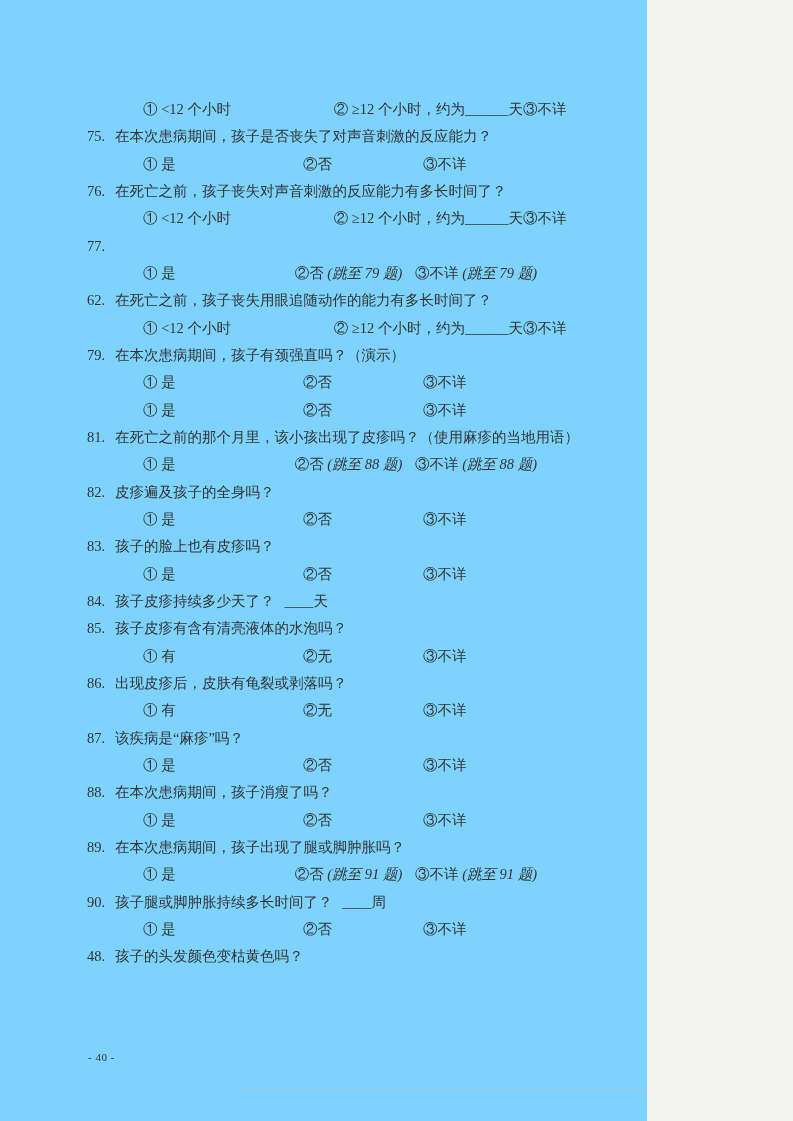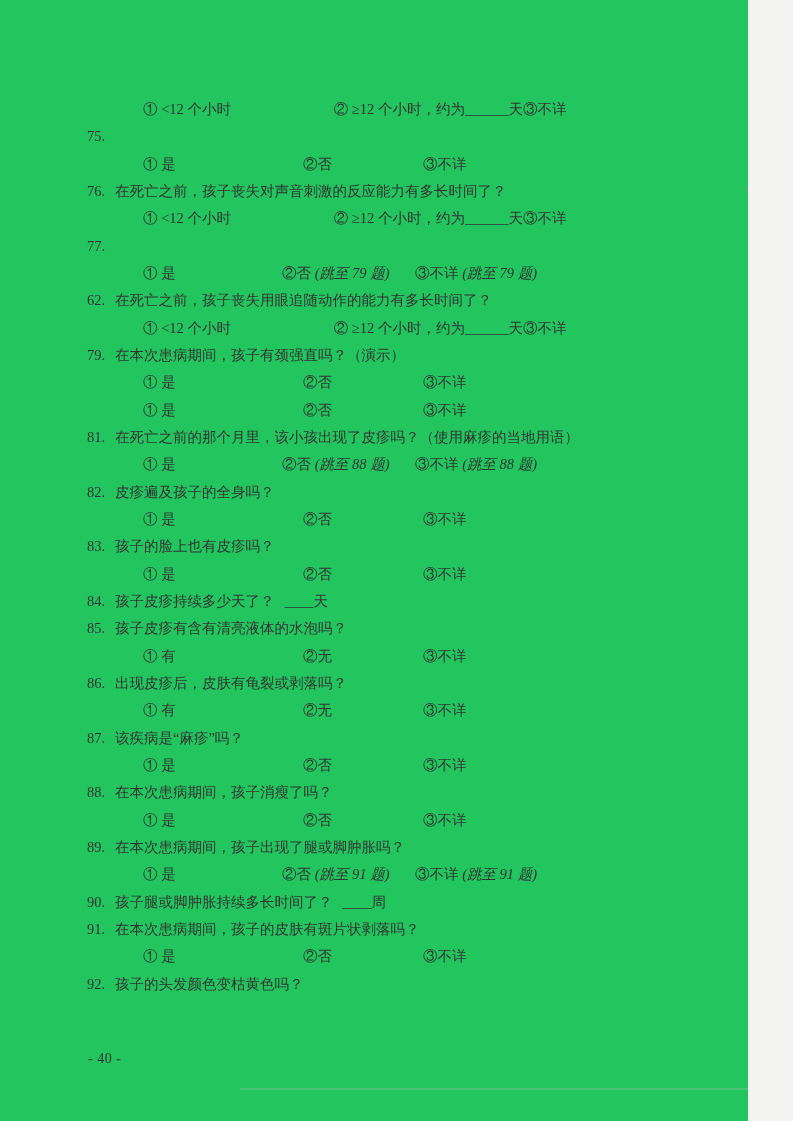--- a/index.html
+++ b/index.html
@@ -12,9 +12,9 @@
   }
   .sheet {
     position: relative;
-    width: 748px;
+    width: 647px;
     height: 1121px;
-    background: #22c55e;
+    background: #7dd3fc;
     overflow: hidden;
   }
   .content { position: absolute; top: 96px; left: 0; right: 0; }

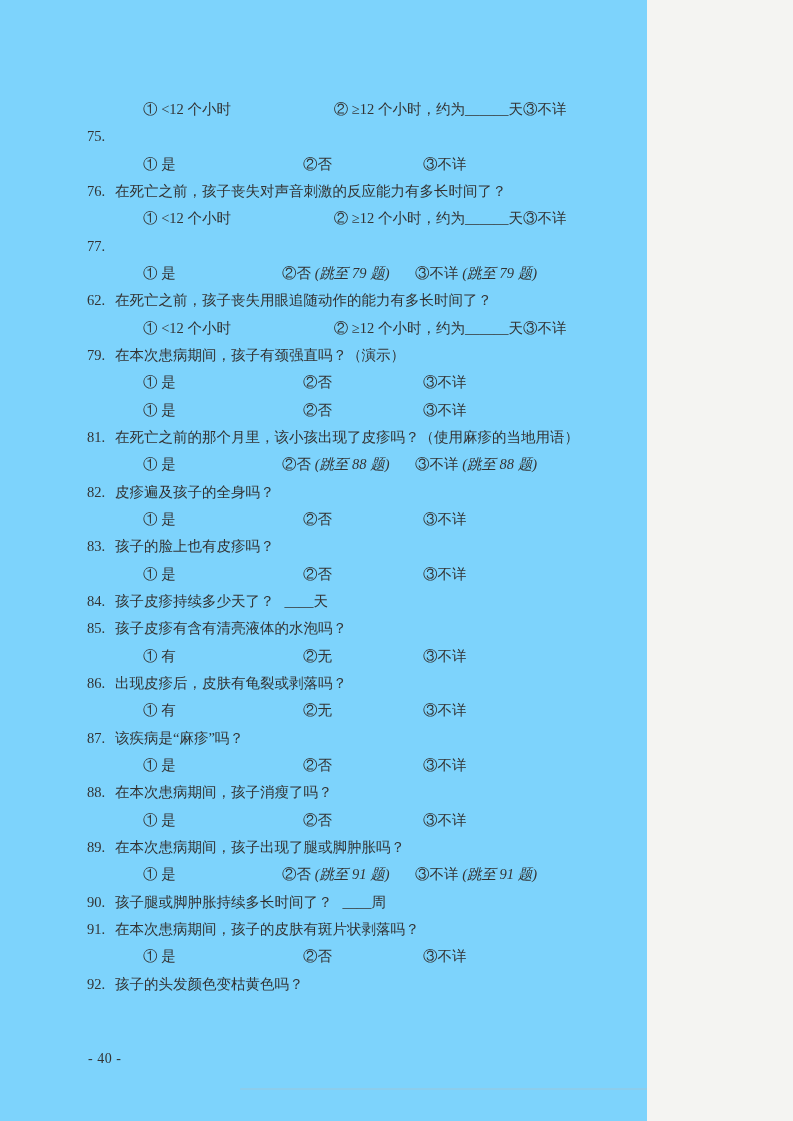--- a/index.html
+++ b/index.html
@@ -78,6 +78,7 @@
 
     <div class="row q-row">
       <span class="q-num">75.</span>
+      <span class="q-text">在本次患病期间，孩子是否丧失了对声音刺激的反应能力？</span>
     </div>
     <div class="row opt-row yesno">
       <span class="opt o1"><span>① 是</span></span>

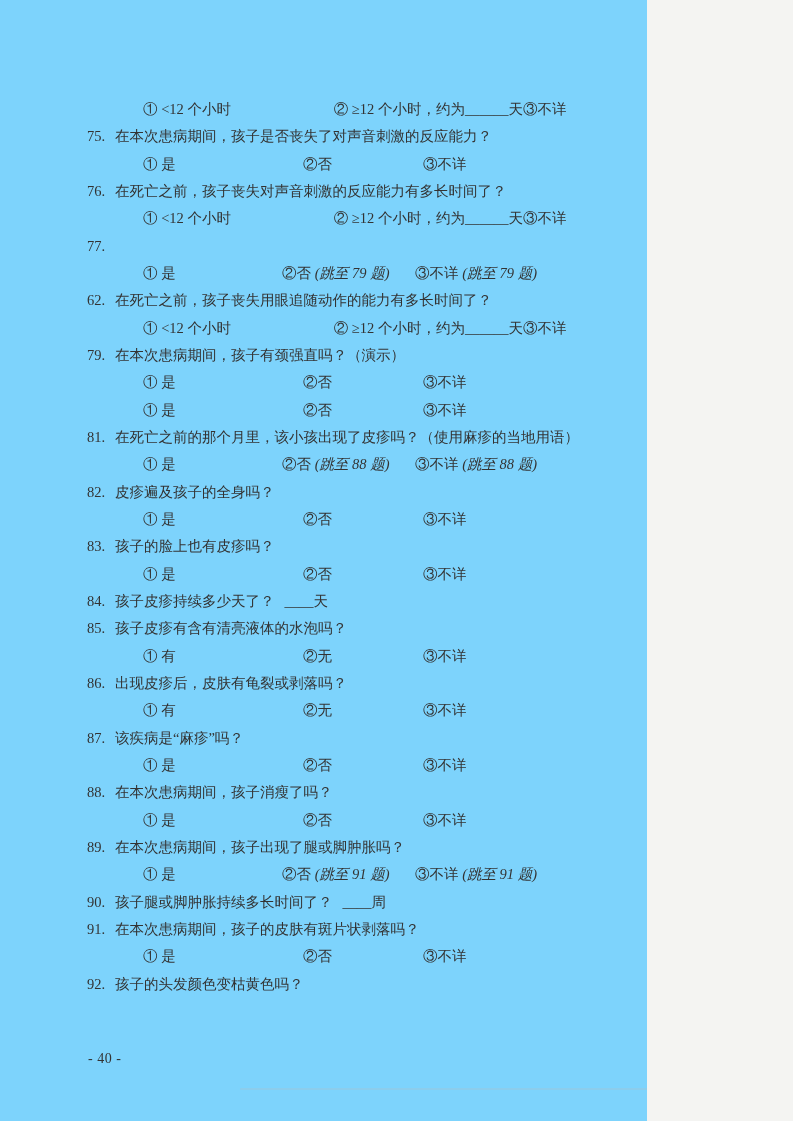--- a/index.html
+++ b/index.html
@@ -32,7 +32,7 @@
   .yesno .o1 { min-width: 160px; }
   .yesno .o2 { min-width: 120px; }
   .jump  .o1 { min-width: 139px; }
-  .jump  .o2 { min-width: 133px; }
+  .jump  .o2 { min-width: 133px; text-align: center; }
   .hours .o1 { min-width: 142px; }
   .hours .o2 { min-width: 238px; text-align: right; }
   .inline-answer { margin-left: 10px; }

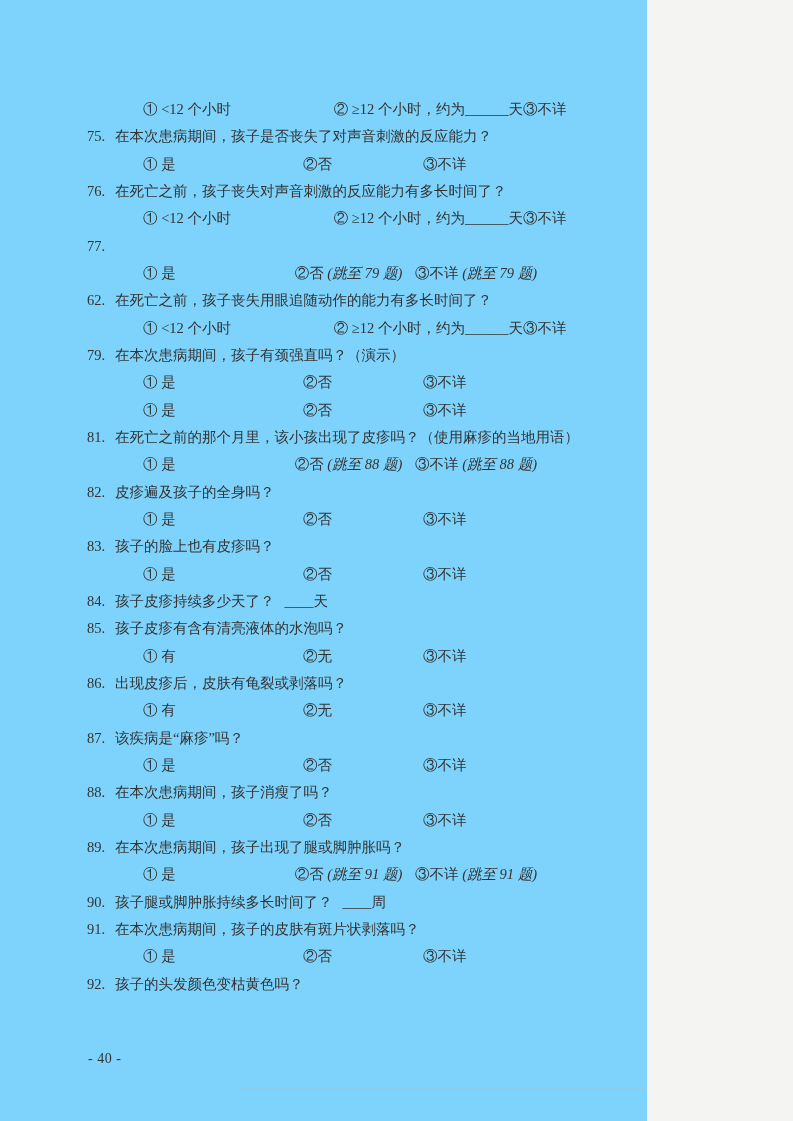--- a/index.html
+++ b/index.html
@@ -223,10 +223,6 @@
       <span class="inline-answer">____周</span>
     </div>
 
-    <div class="row q-row">
-      <span class="q-num">91.</span>
-      <span class="q-text">在本次患病期间，孩子的皮肤有斑片状剥落吗？</span>
-    </div>
     <div class="row opt-row yesno">
       <span class="opt o1"><span>① 是</span></span>
       <span class="opt o2"><span>②否</span></span>

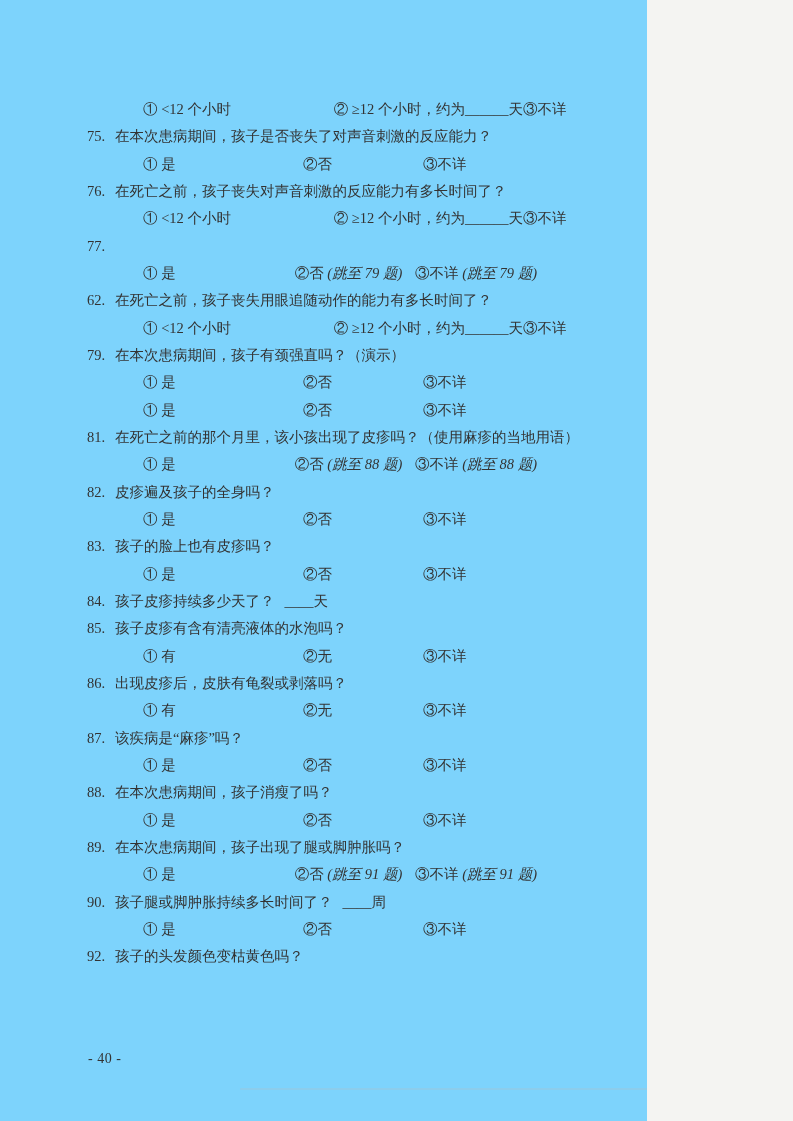--- a/index.html
+++ b/index.html
@@ -230,7 +230,7 @@
     </div>
 
     <div class="row q-row">
-      <span class="q-num">92.</span>
+      <span class="q-num">48.</span>
       <span class="q-text">孩子的头发颜色变枯黄色吗？</span>
     </div>
 

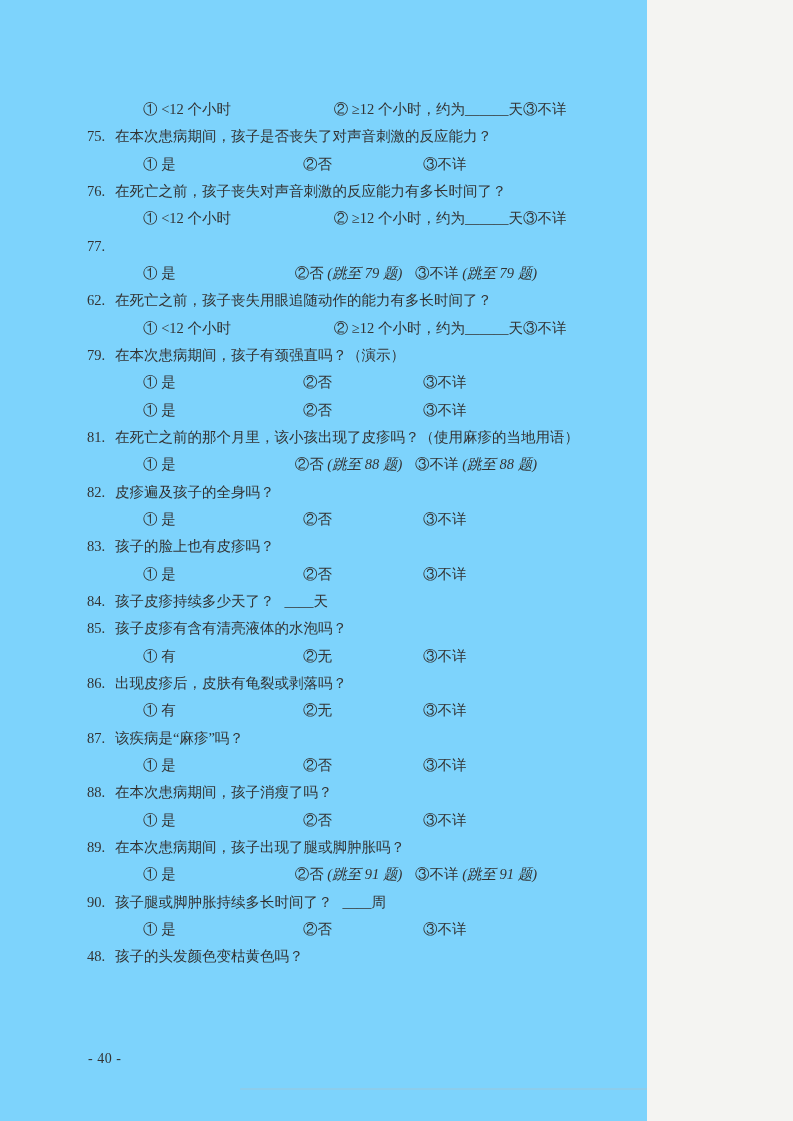--- a/index.html
+++ b/index.html
@@ -40,7 +40,7 @@
     position: absolute;
     left: 88px;
     top: 1051px;
-    font-size: 14px;
+    font-size: 11px;
     letter-spacing: 0.5px;
   }
   .speck {

